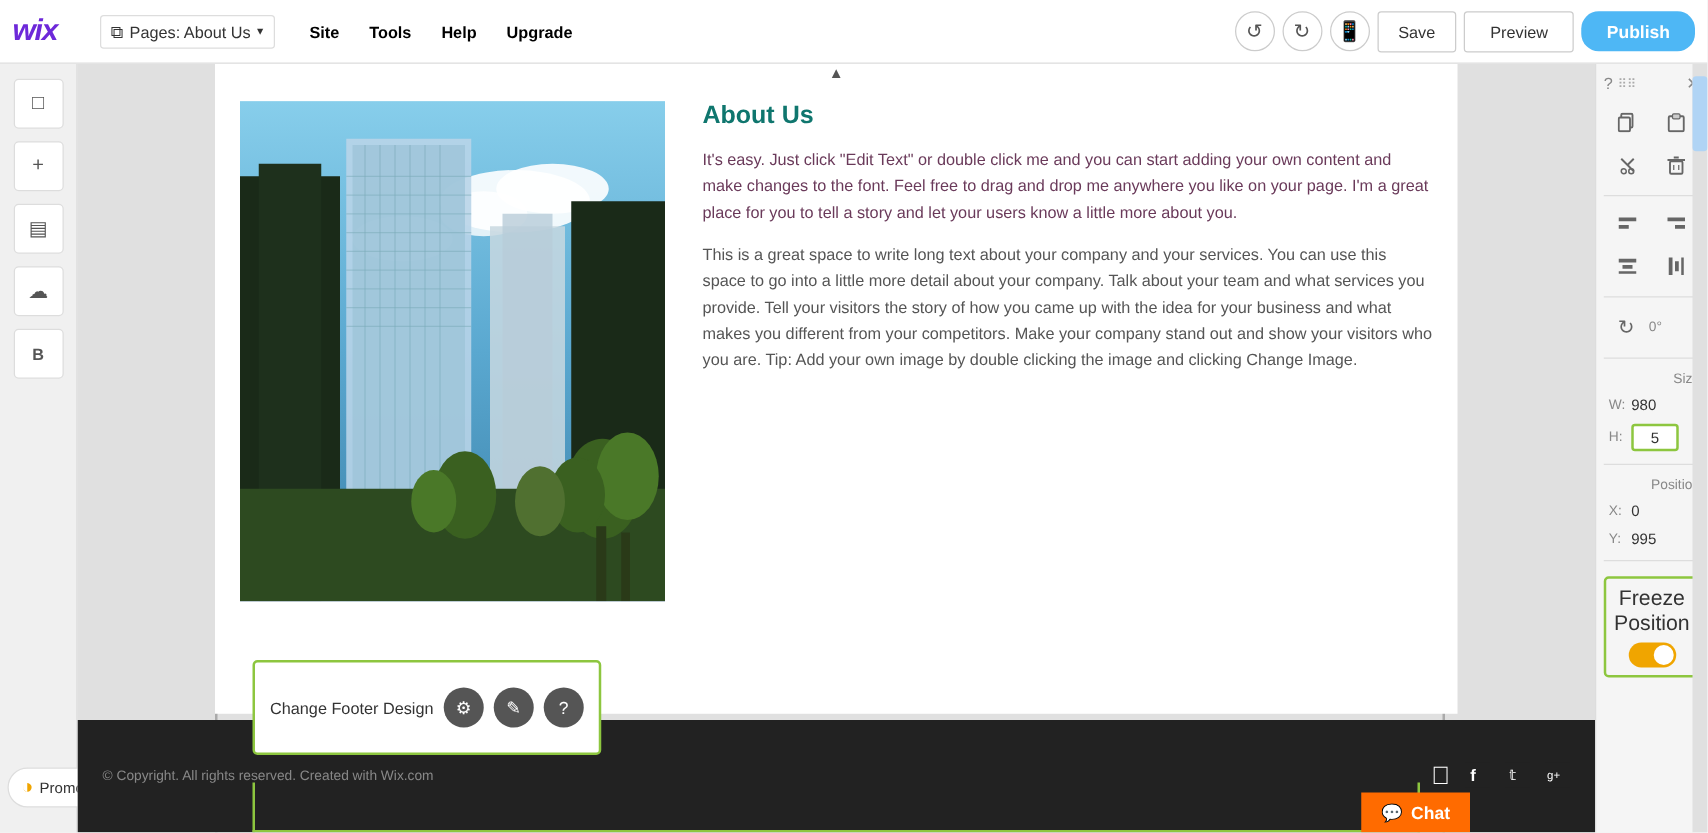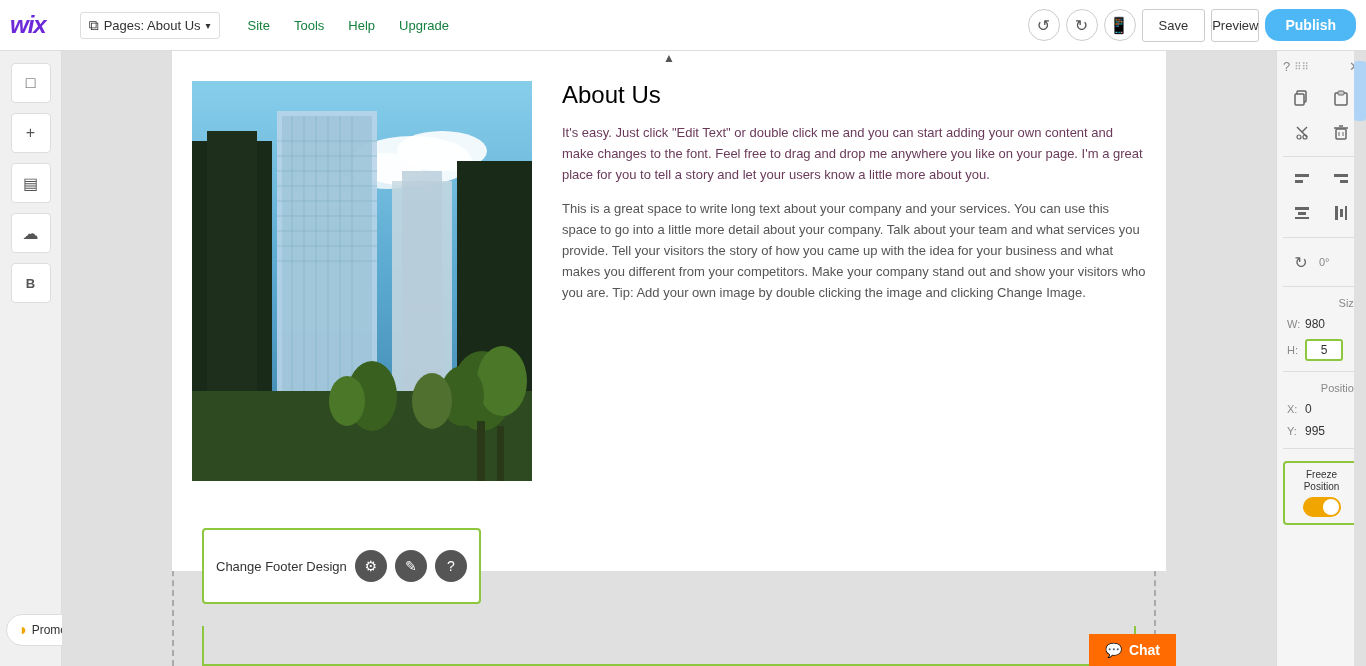--- a/index.html
+++ b/index.html
@@ -45,8 +45,9 @@
     .nav-links span {
       padding: 6px 10px;
       font-size: 13px;
-      color: #15803d;
-      cursor: pointer;
+      color: #000000;
+      cursor: pointer;
+      font-weight: bold;
     }
     .spacer { flex: 1; }
     .topbar-right {

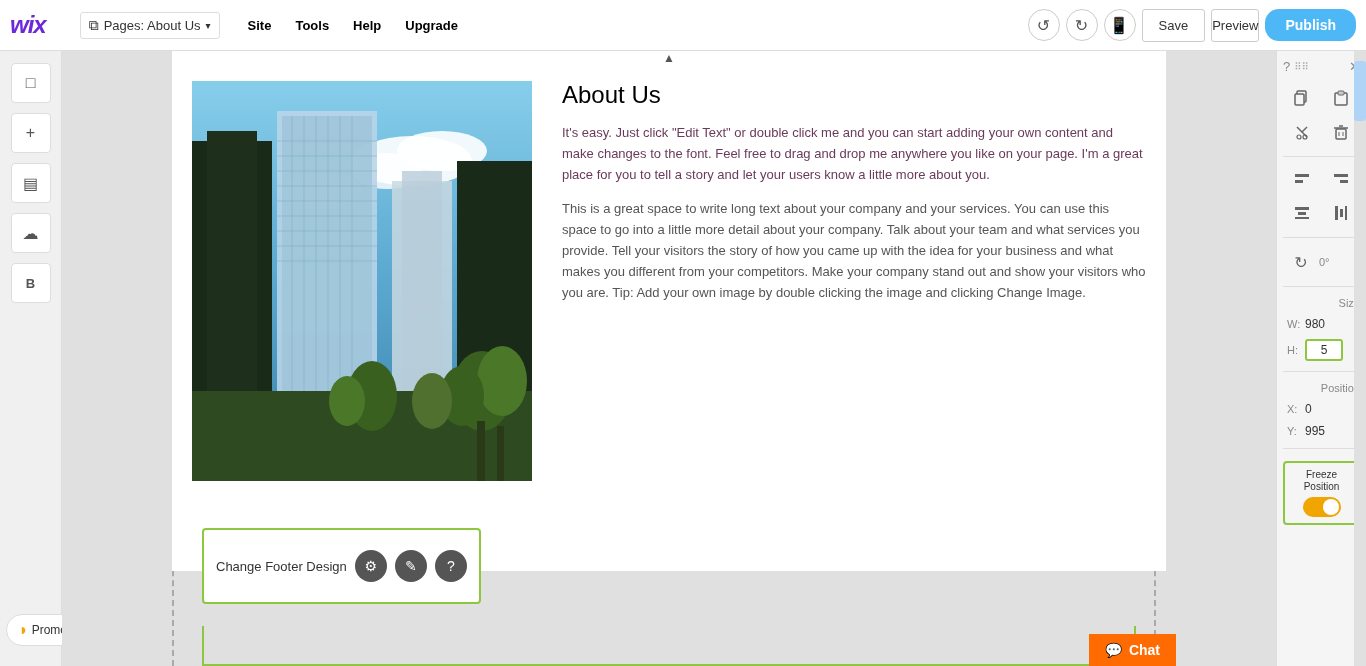--- a/index.html
+++ b/index.html
@@ -78,7 +78,7 @@
       color: #333;
     }
     .btn-preview {
-      padding: 8px 0;
+      padding: 8px 20px;
       border: 1px solid #ccc;
       border-radius: 3px;
       background: #fff;

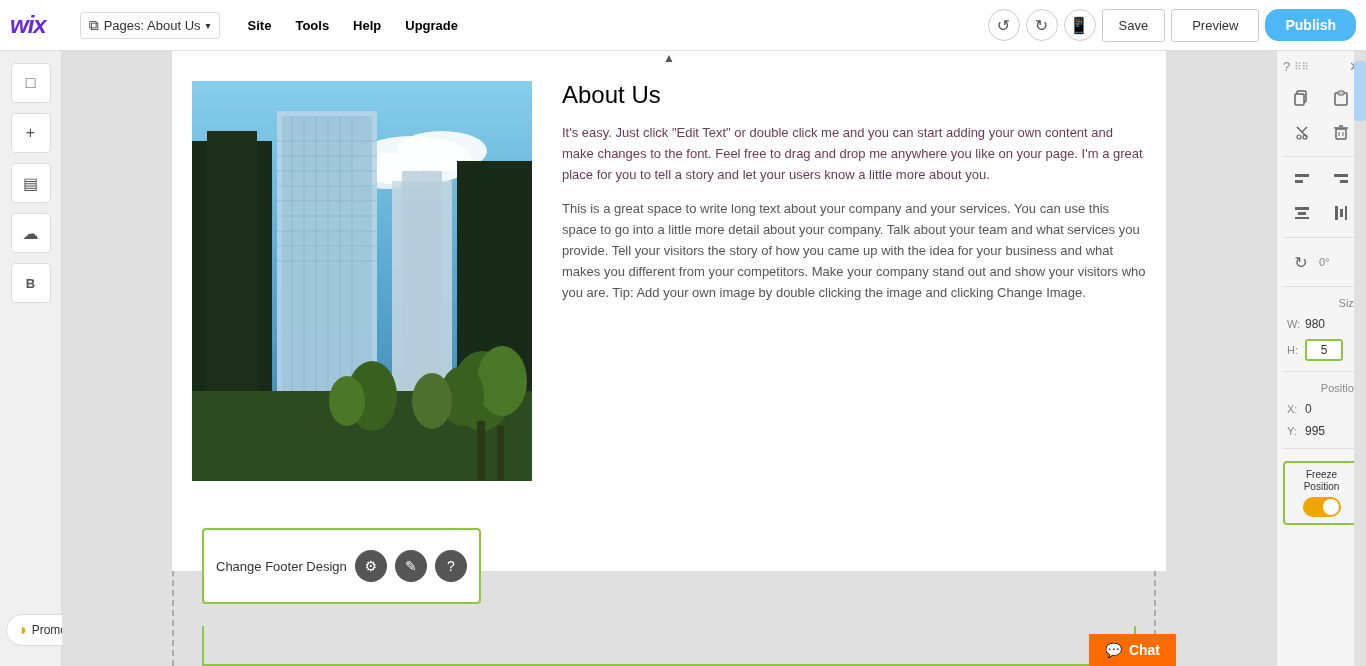--- a/index.html
+++ b/index.html
@@ -180,9 +180,9 @@
       flex: 1;
     }
     #about-text h1 {
-      font-size: 24px;
-      font-weight: normal;
-      color: #000000;
+      font-size: 20px;
+      font-weight: bold;
+      color: #0f766e;
       margin-bottom: 14px;
     }
     #about-subtitle {

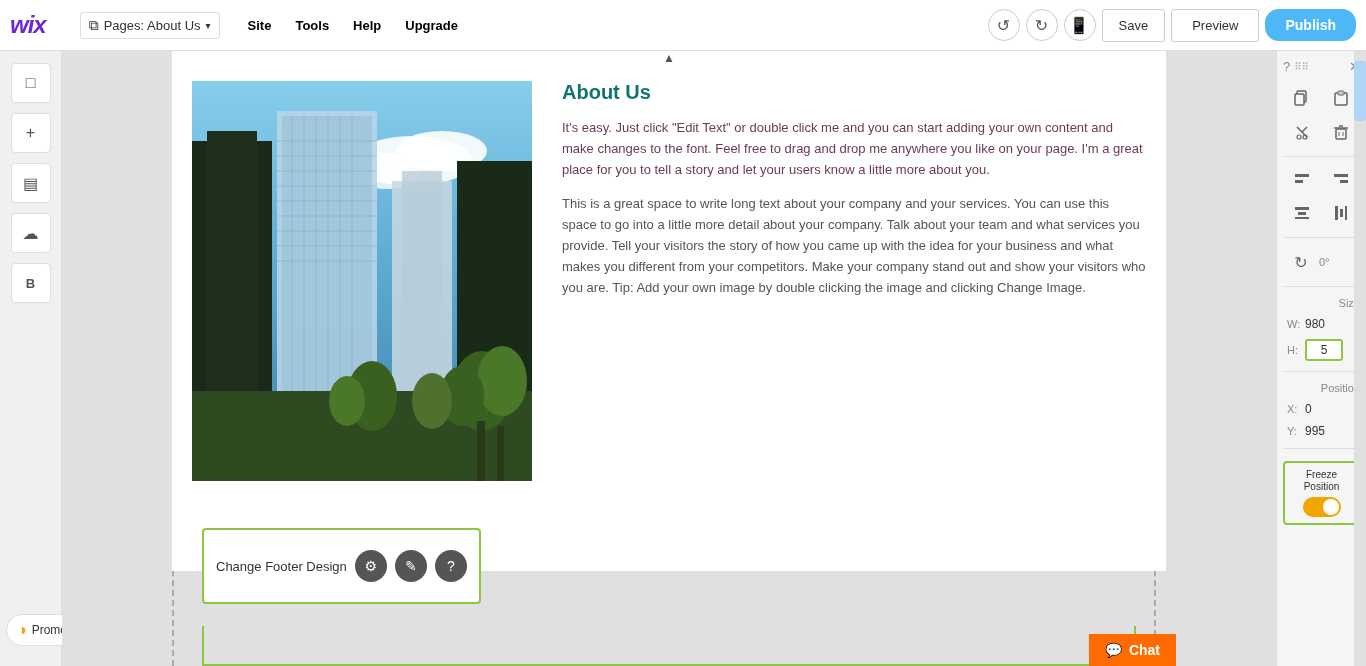--- a/index.html
+++ b/index.html
@@ -354,7 +354,7 @@
       margin-top: 4px;
     }
     #freeze-label {
-      font-size: 10px;
+      font-size: 17px;
       color: #333;
       text-align: center;
       margin-bottom: 4px;

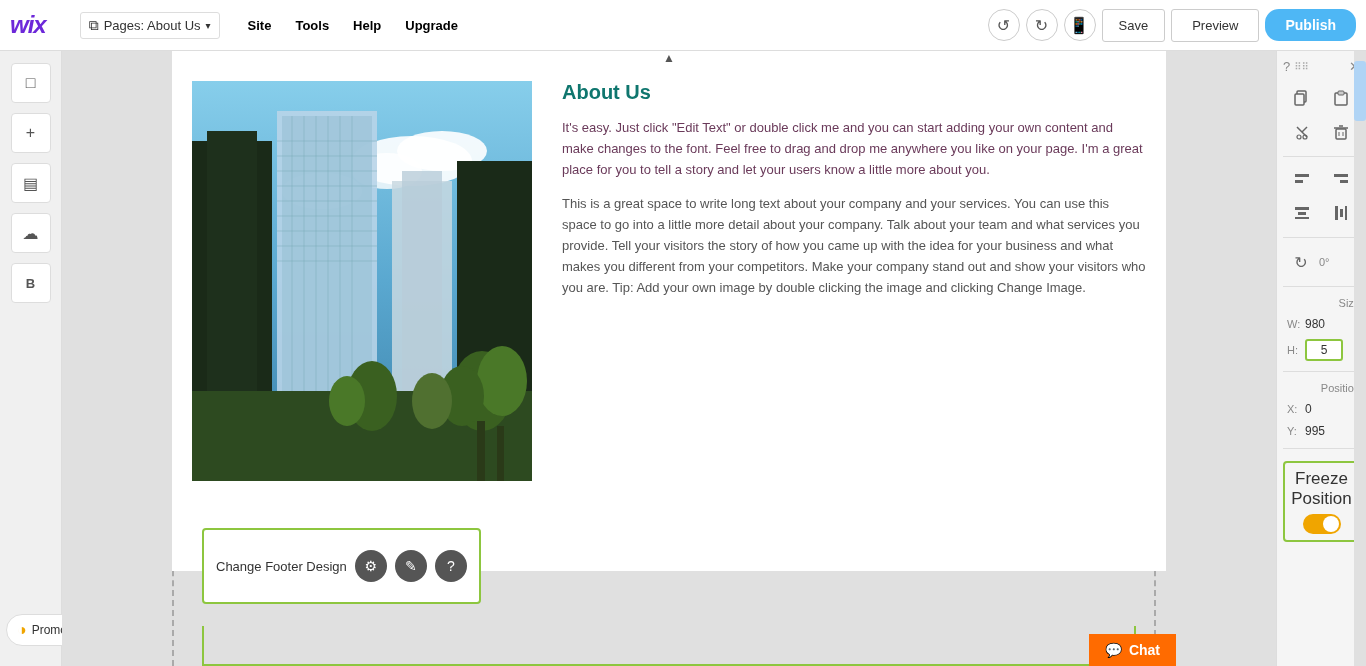--- a/index.html
+++ b/index.html
@@ -567,6 +567,24 @@
       </div>
     </div>
 
+    <div id="footer-area">
+      <div id="footer-left">© Copyright. All rights reserved. Created with Wix.com</div>
+      <div id="footer-social">
+        <span style="font-size:20px; cursor:pointer;"></span>
+        <svg width="20" height="20" viewBox="0 0 24 24" style="cursor:pointer;">
+            <rect width="24" height="24" fill="#222"></rect>
+            <text x="5" y="18" font-size="16" fill="white" font-weight="bold">f</text>
+          </svg>
+        <svg width="20" height="20" viewBox="0 0 24 24" style="cursor:pointer;">
+            <rect width="24" height="24" fill="#222"></rect>
+            <text x="4" y="17" font-size="14" fill="white">𝕥</text>
+          </svg>
+        <svg width="20" height="20" viewBox="0 0 24 24" style="cursor:pointer;">
+            <rect width="24" height="24" fill="#222"></rect>
+            <text x="2" y="16" font-size="11" fill="white">g+</text>
+          </svg>
+      </div>
+    </div>
 
     <div id="footer-design-popup">
       <span>Change Footer Design</span>

